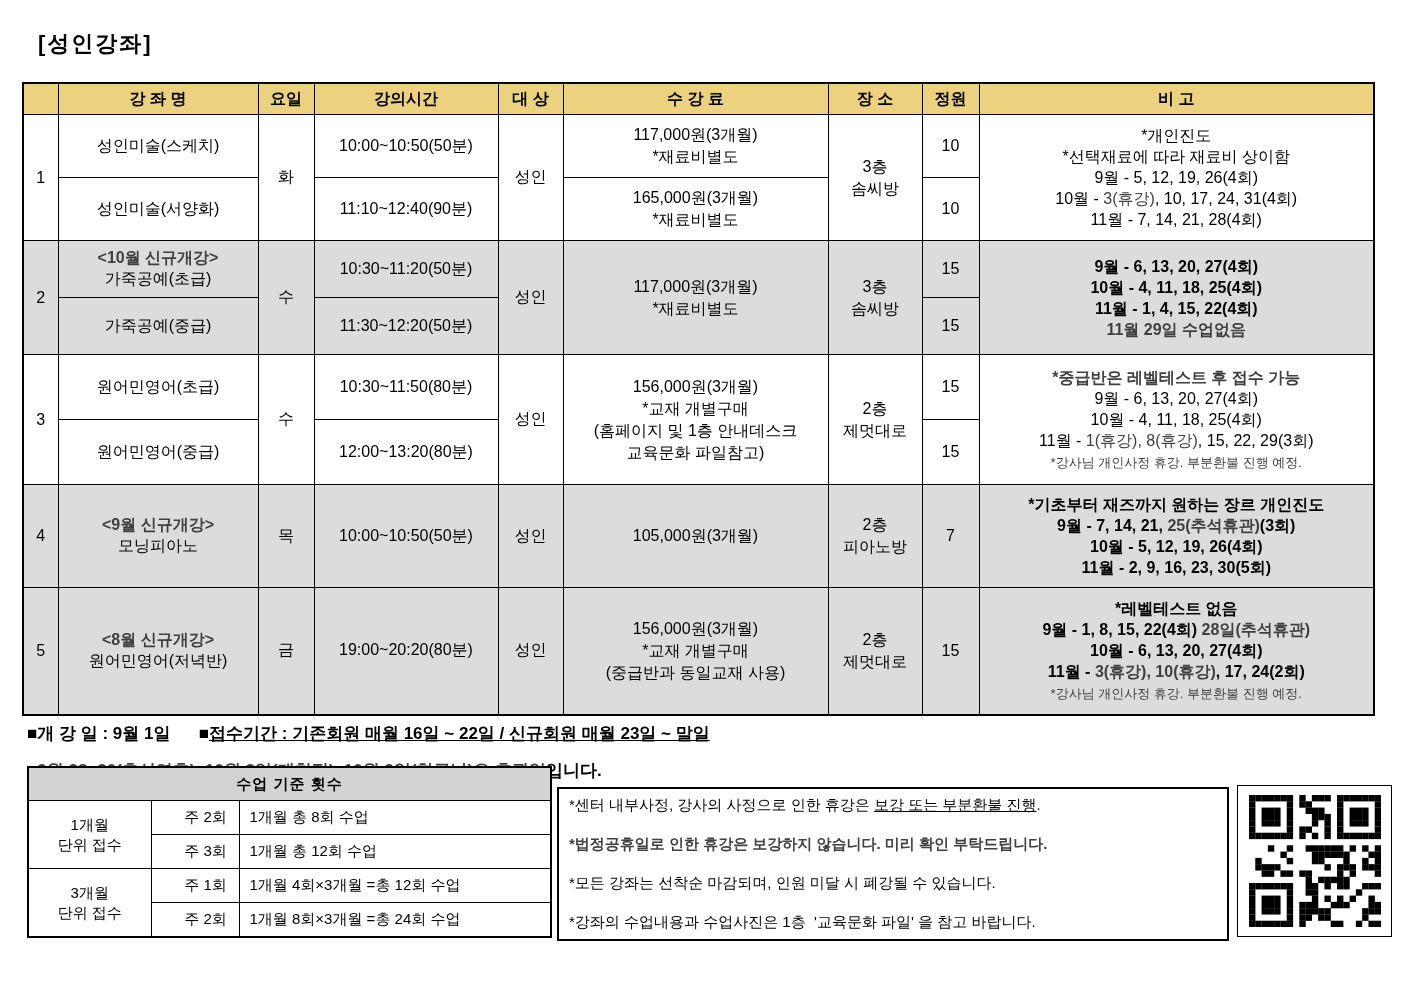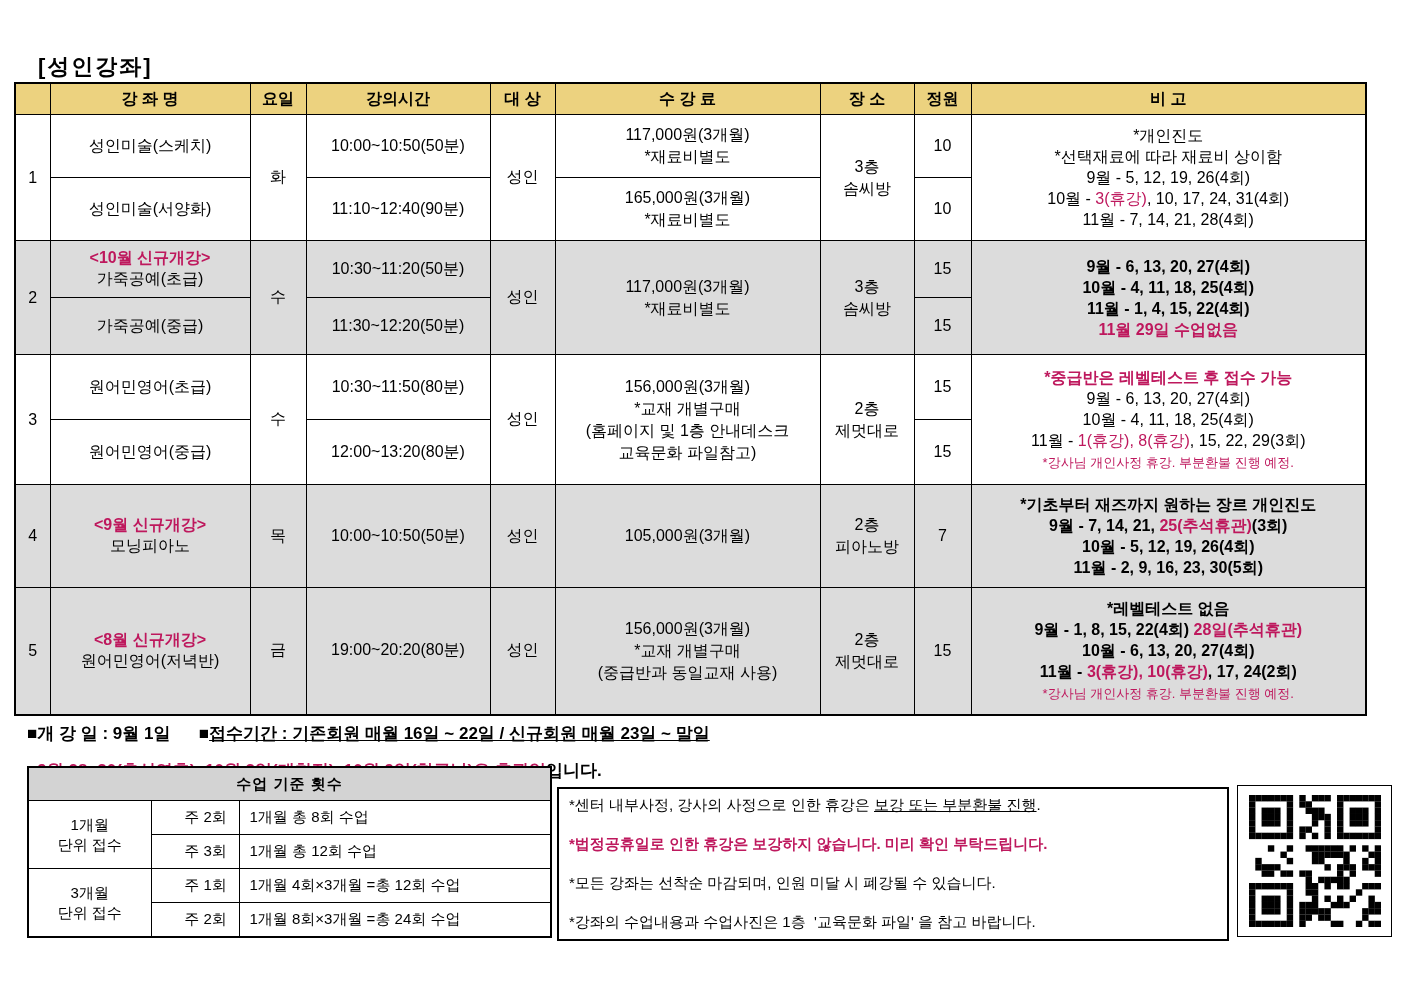--- a/index.html
+++ b/index.html
@@ -13,7 +13,7 @@
   .small{font-size:13px;}
 
   .page-title{
-    position:absolute;left:38px;top:52px;font-size:22px;font-weight:bold;letter-spacing:2px;
+    position:absolute;left:38px;top:29px;font-size:22px;font-weight:bold;letter-spacing:2px;
   }
 
   table{border-collapse:collapse;table-layout:fixed;}

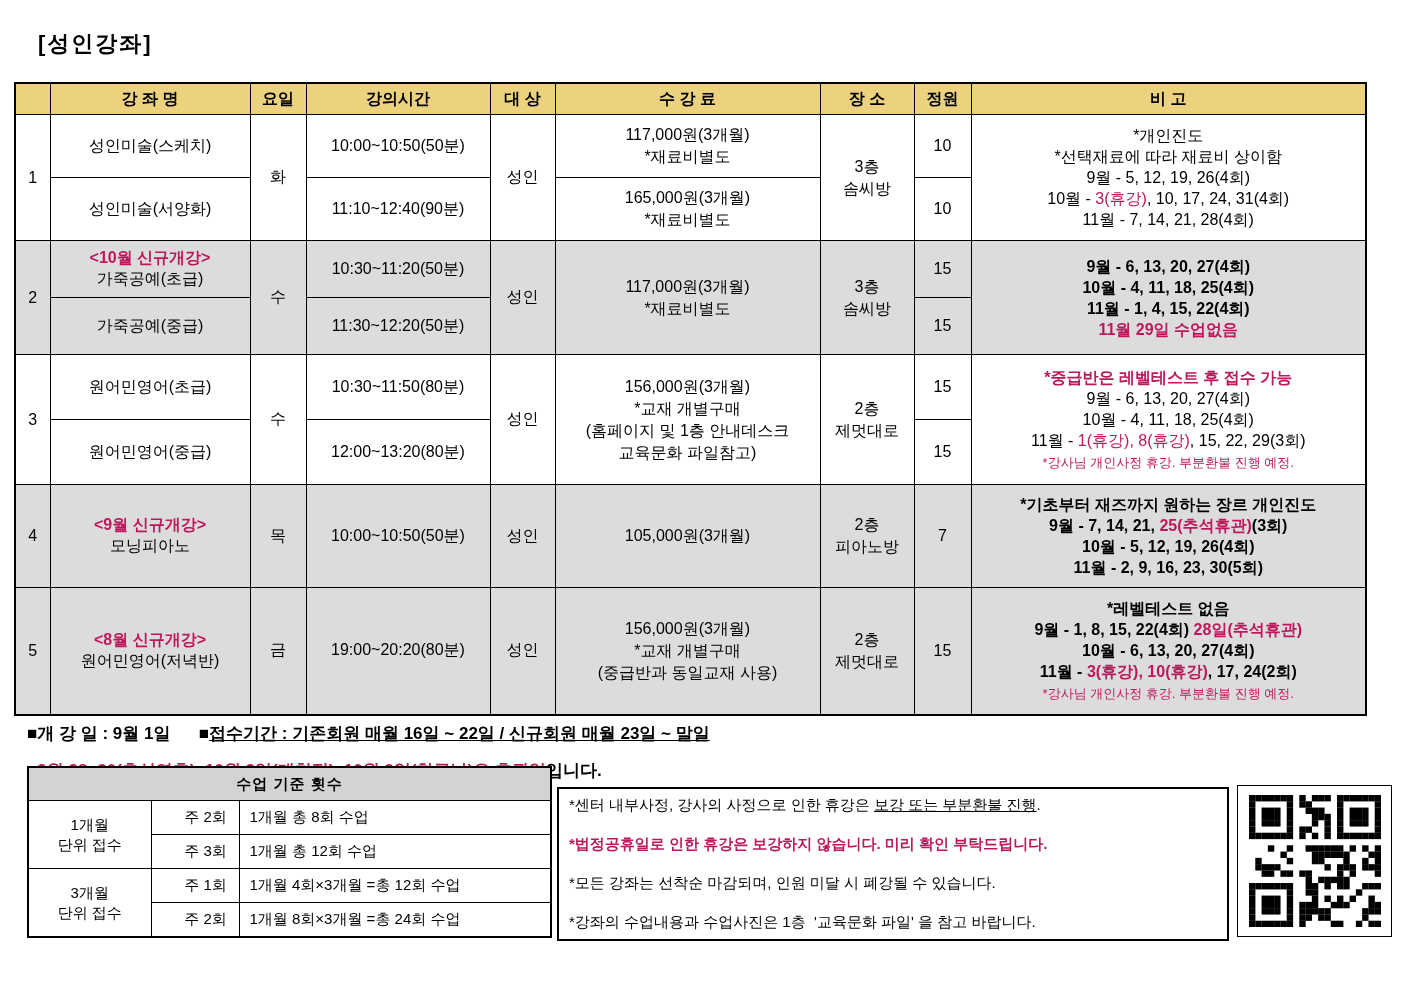--- a/index.html
+++ b/index.html
@@ -17,7 +17,7 @@
   }
 
   table{border-collapse:collapse;table-layout:fixed;}
-  .main-table{position:absolute;left:14px;top:82px;border:2px solid #000;padding-left:44px;}
+  .main-table{position:absolute;left:22px;top:82px;border:2px solid #000;padding-left:44px;}
   .main-table th,.main-table td{border:1px solid #000;text-align:center;vertical-align:middle;padding:0 4px;overflow:hidden;}
   .main-table th{background:#ecd27f;font-weight:bold;font-size:16px;height:30px;}
   .main-table td{font-size:16px;}

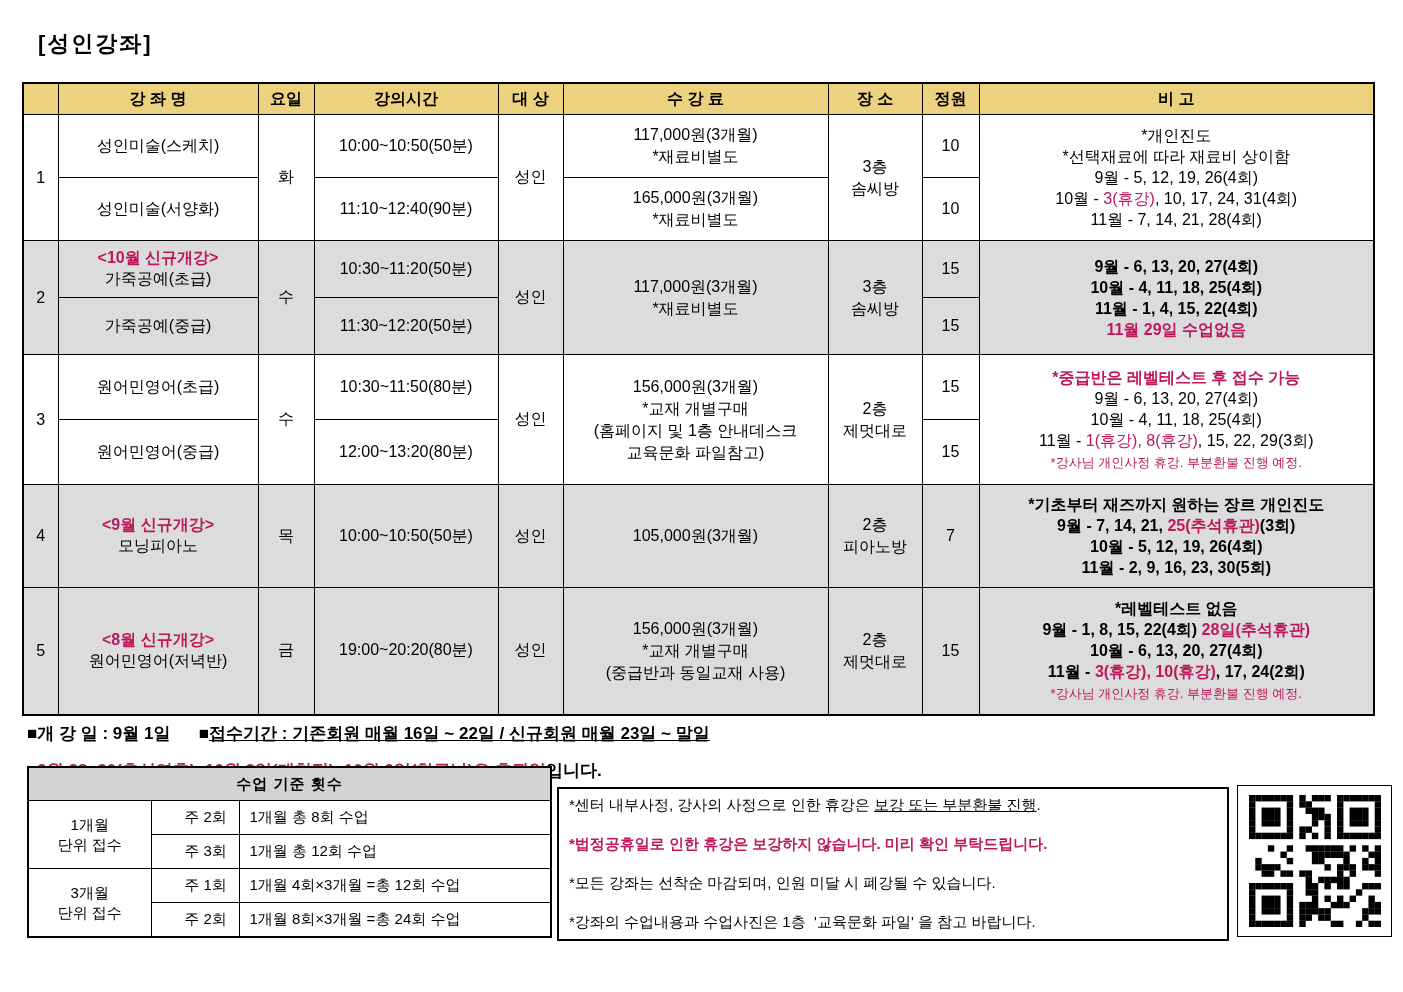--- a/index.html
+++ b/index.html
@@ -7,7 +7,7 @@
     width:1403px;height:992px;position:relative;background:#ffffff;color:#000;
     font-family:"Liberation Sans","DejaVu Sans",sans-serif;
   }
-  .red{color:#be185d;text-align:right;}
+  .red{color:#404040;text-align:right;}
   .bold{font-weight:bold;}
   .underline{text-decoration:underline;}
   .small{font-size:13px;}

